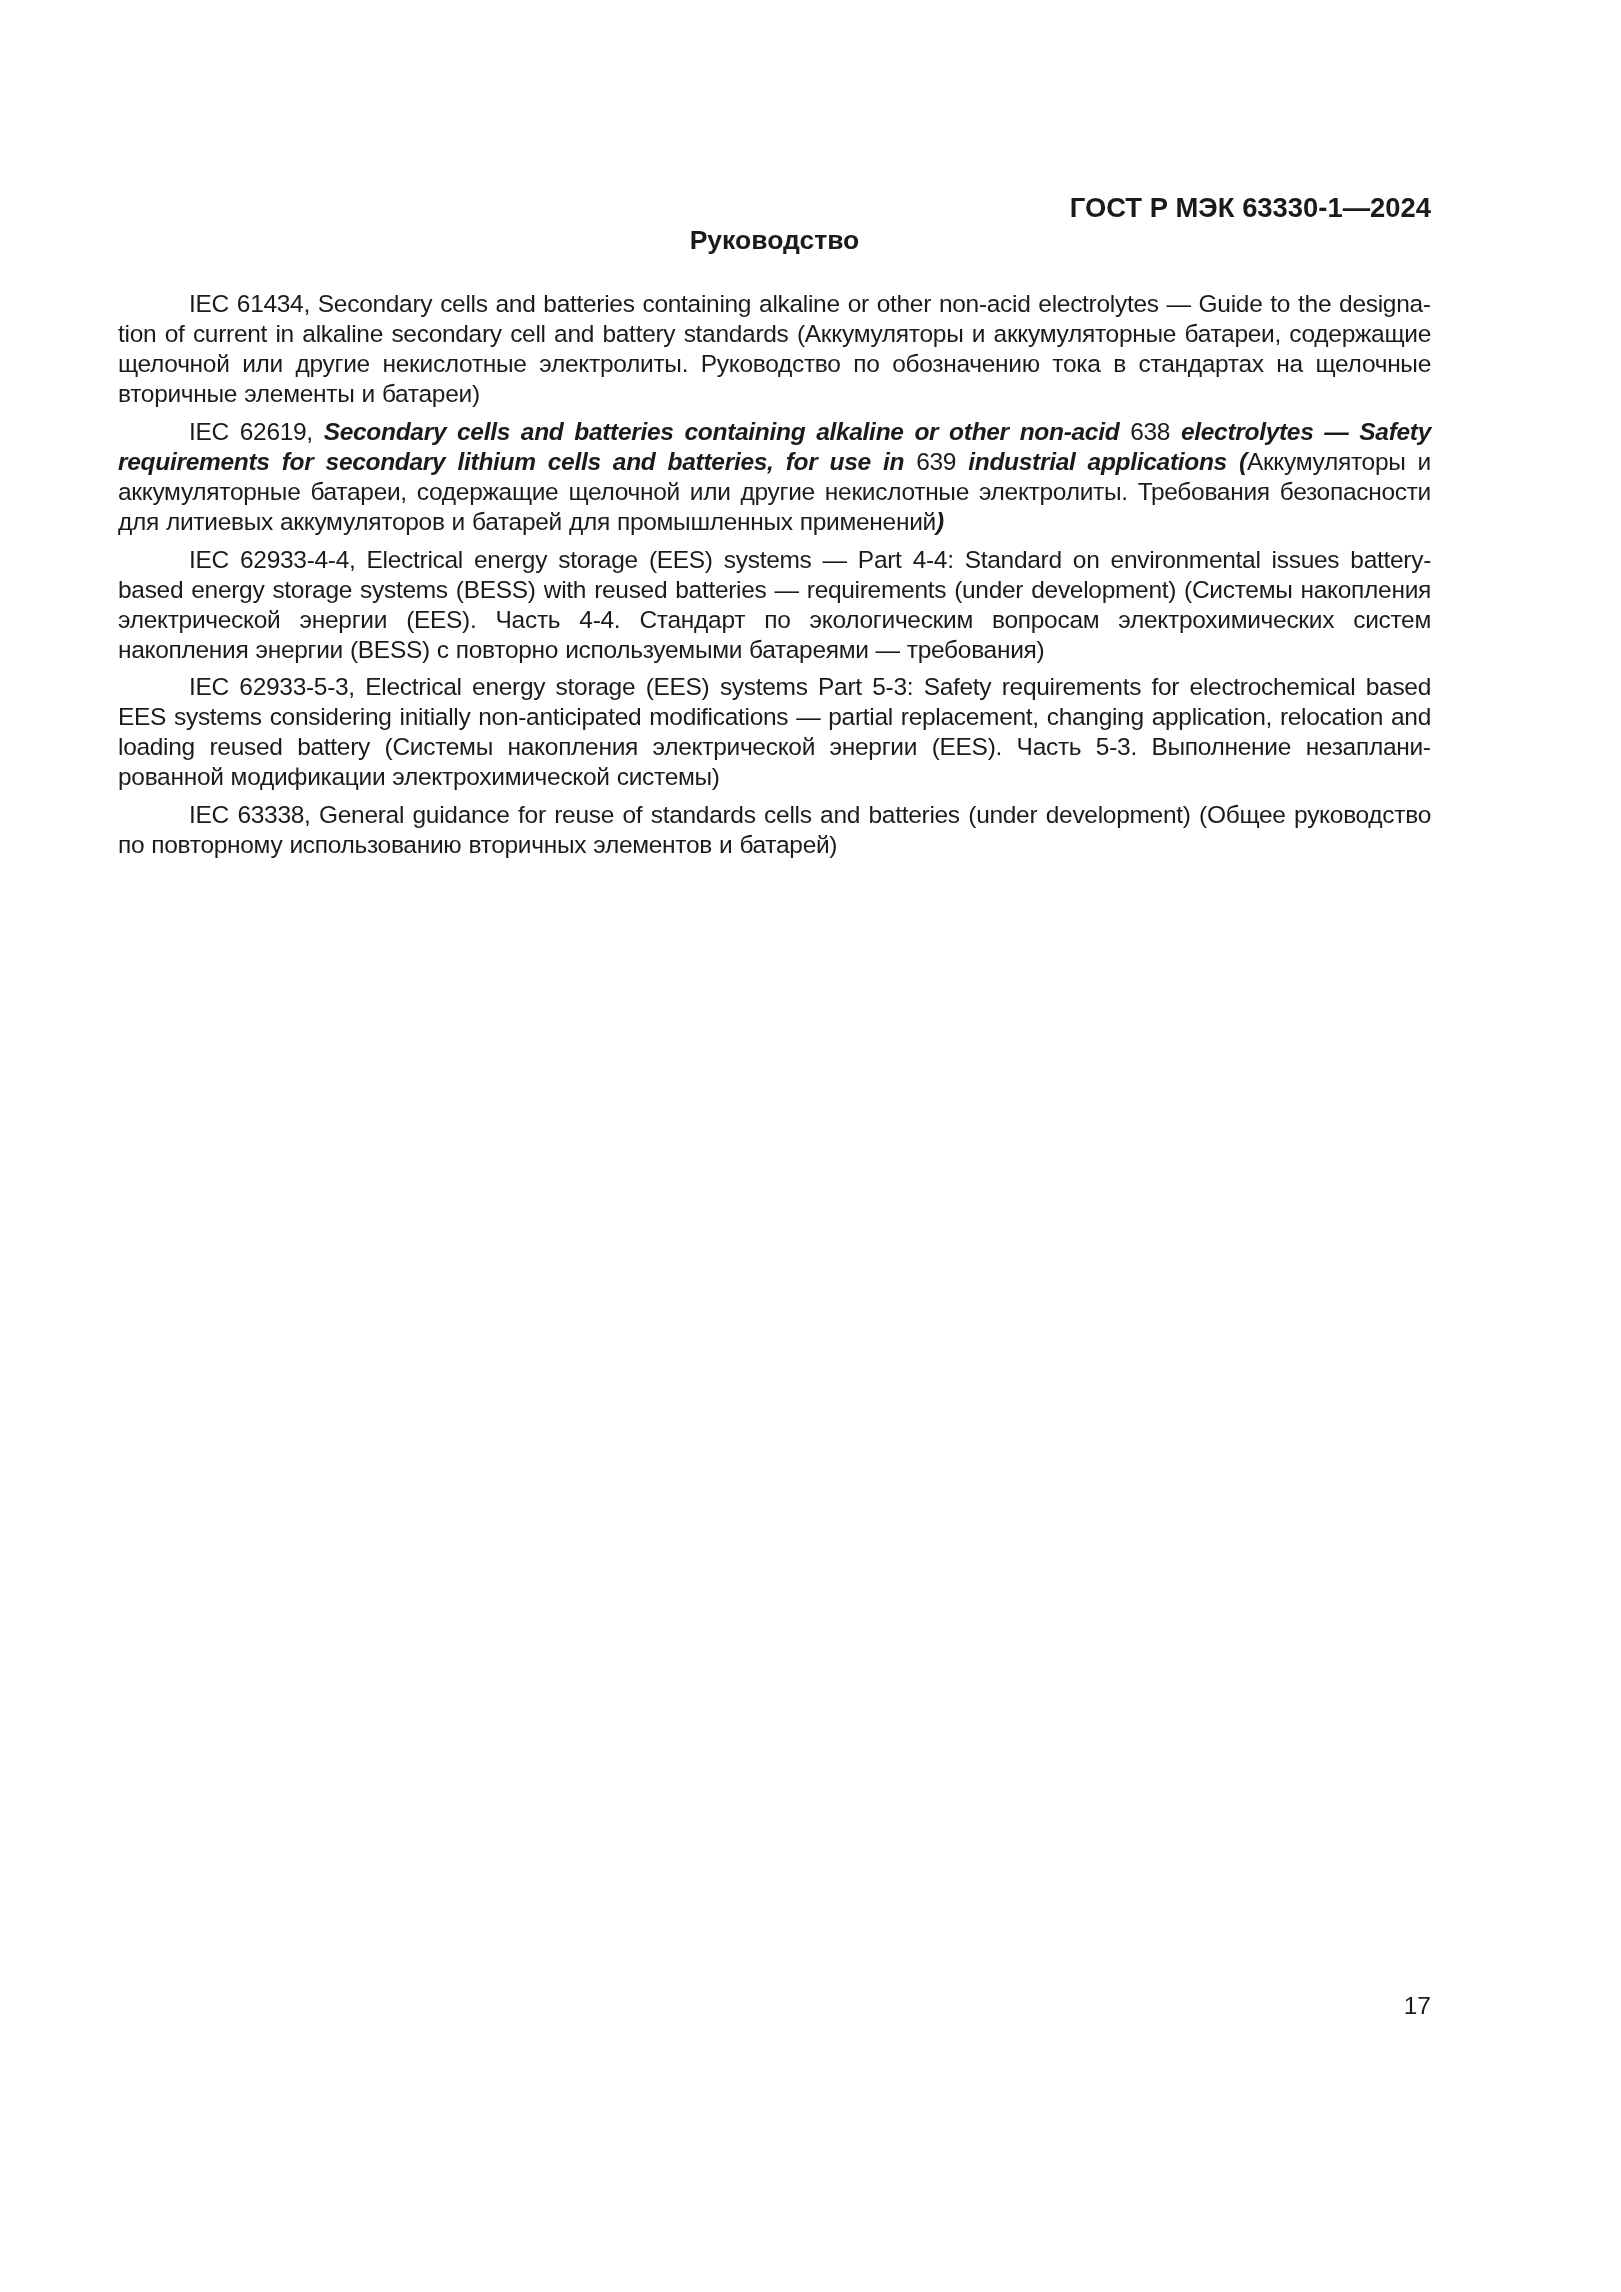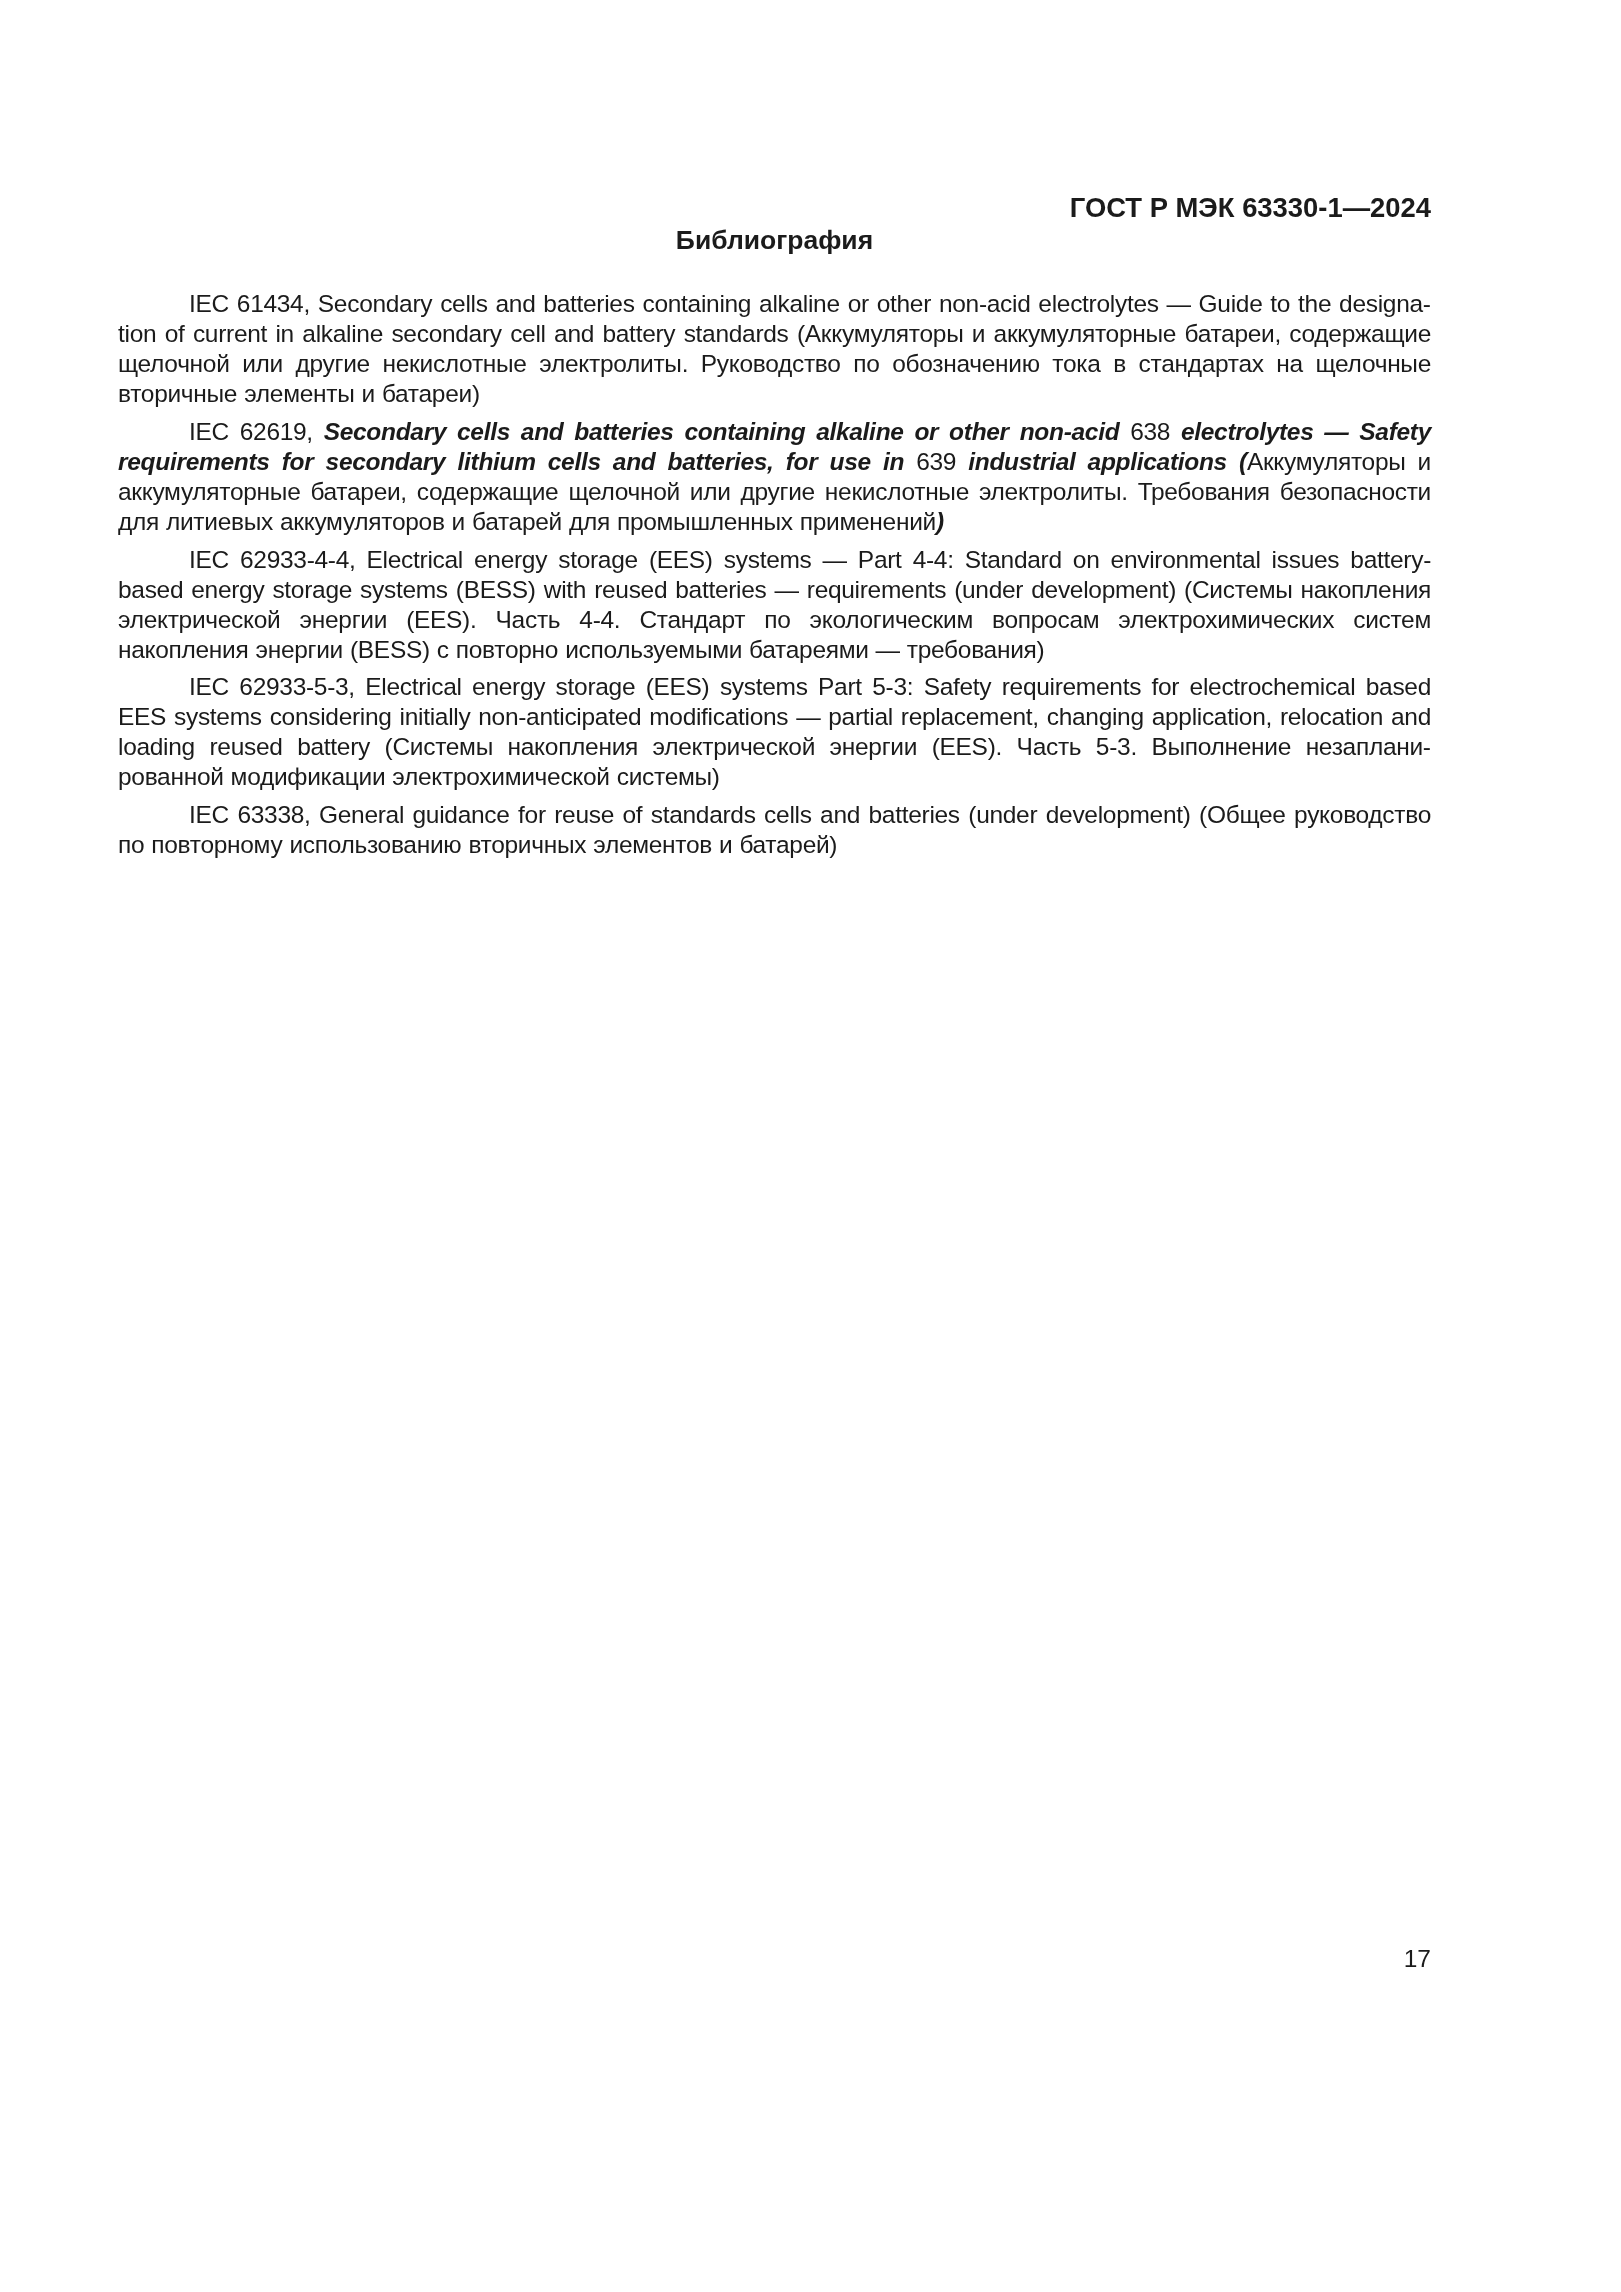--- a/index.html
+++ b/index.html
@@ -75,7 +75,7 @@
 
   <div class="running-header">ГОСТ Р МЭК 63330-1—2024</div>
 
-  <h1 class="doc-title">Библиография</h1>
+  <h1 class="doc-title">Руководство</h1>
 
   <div class="content">
 

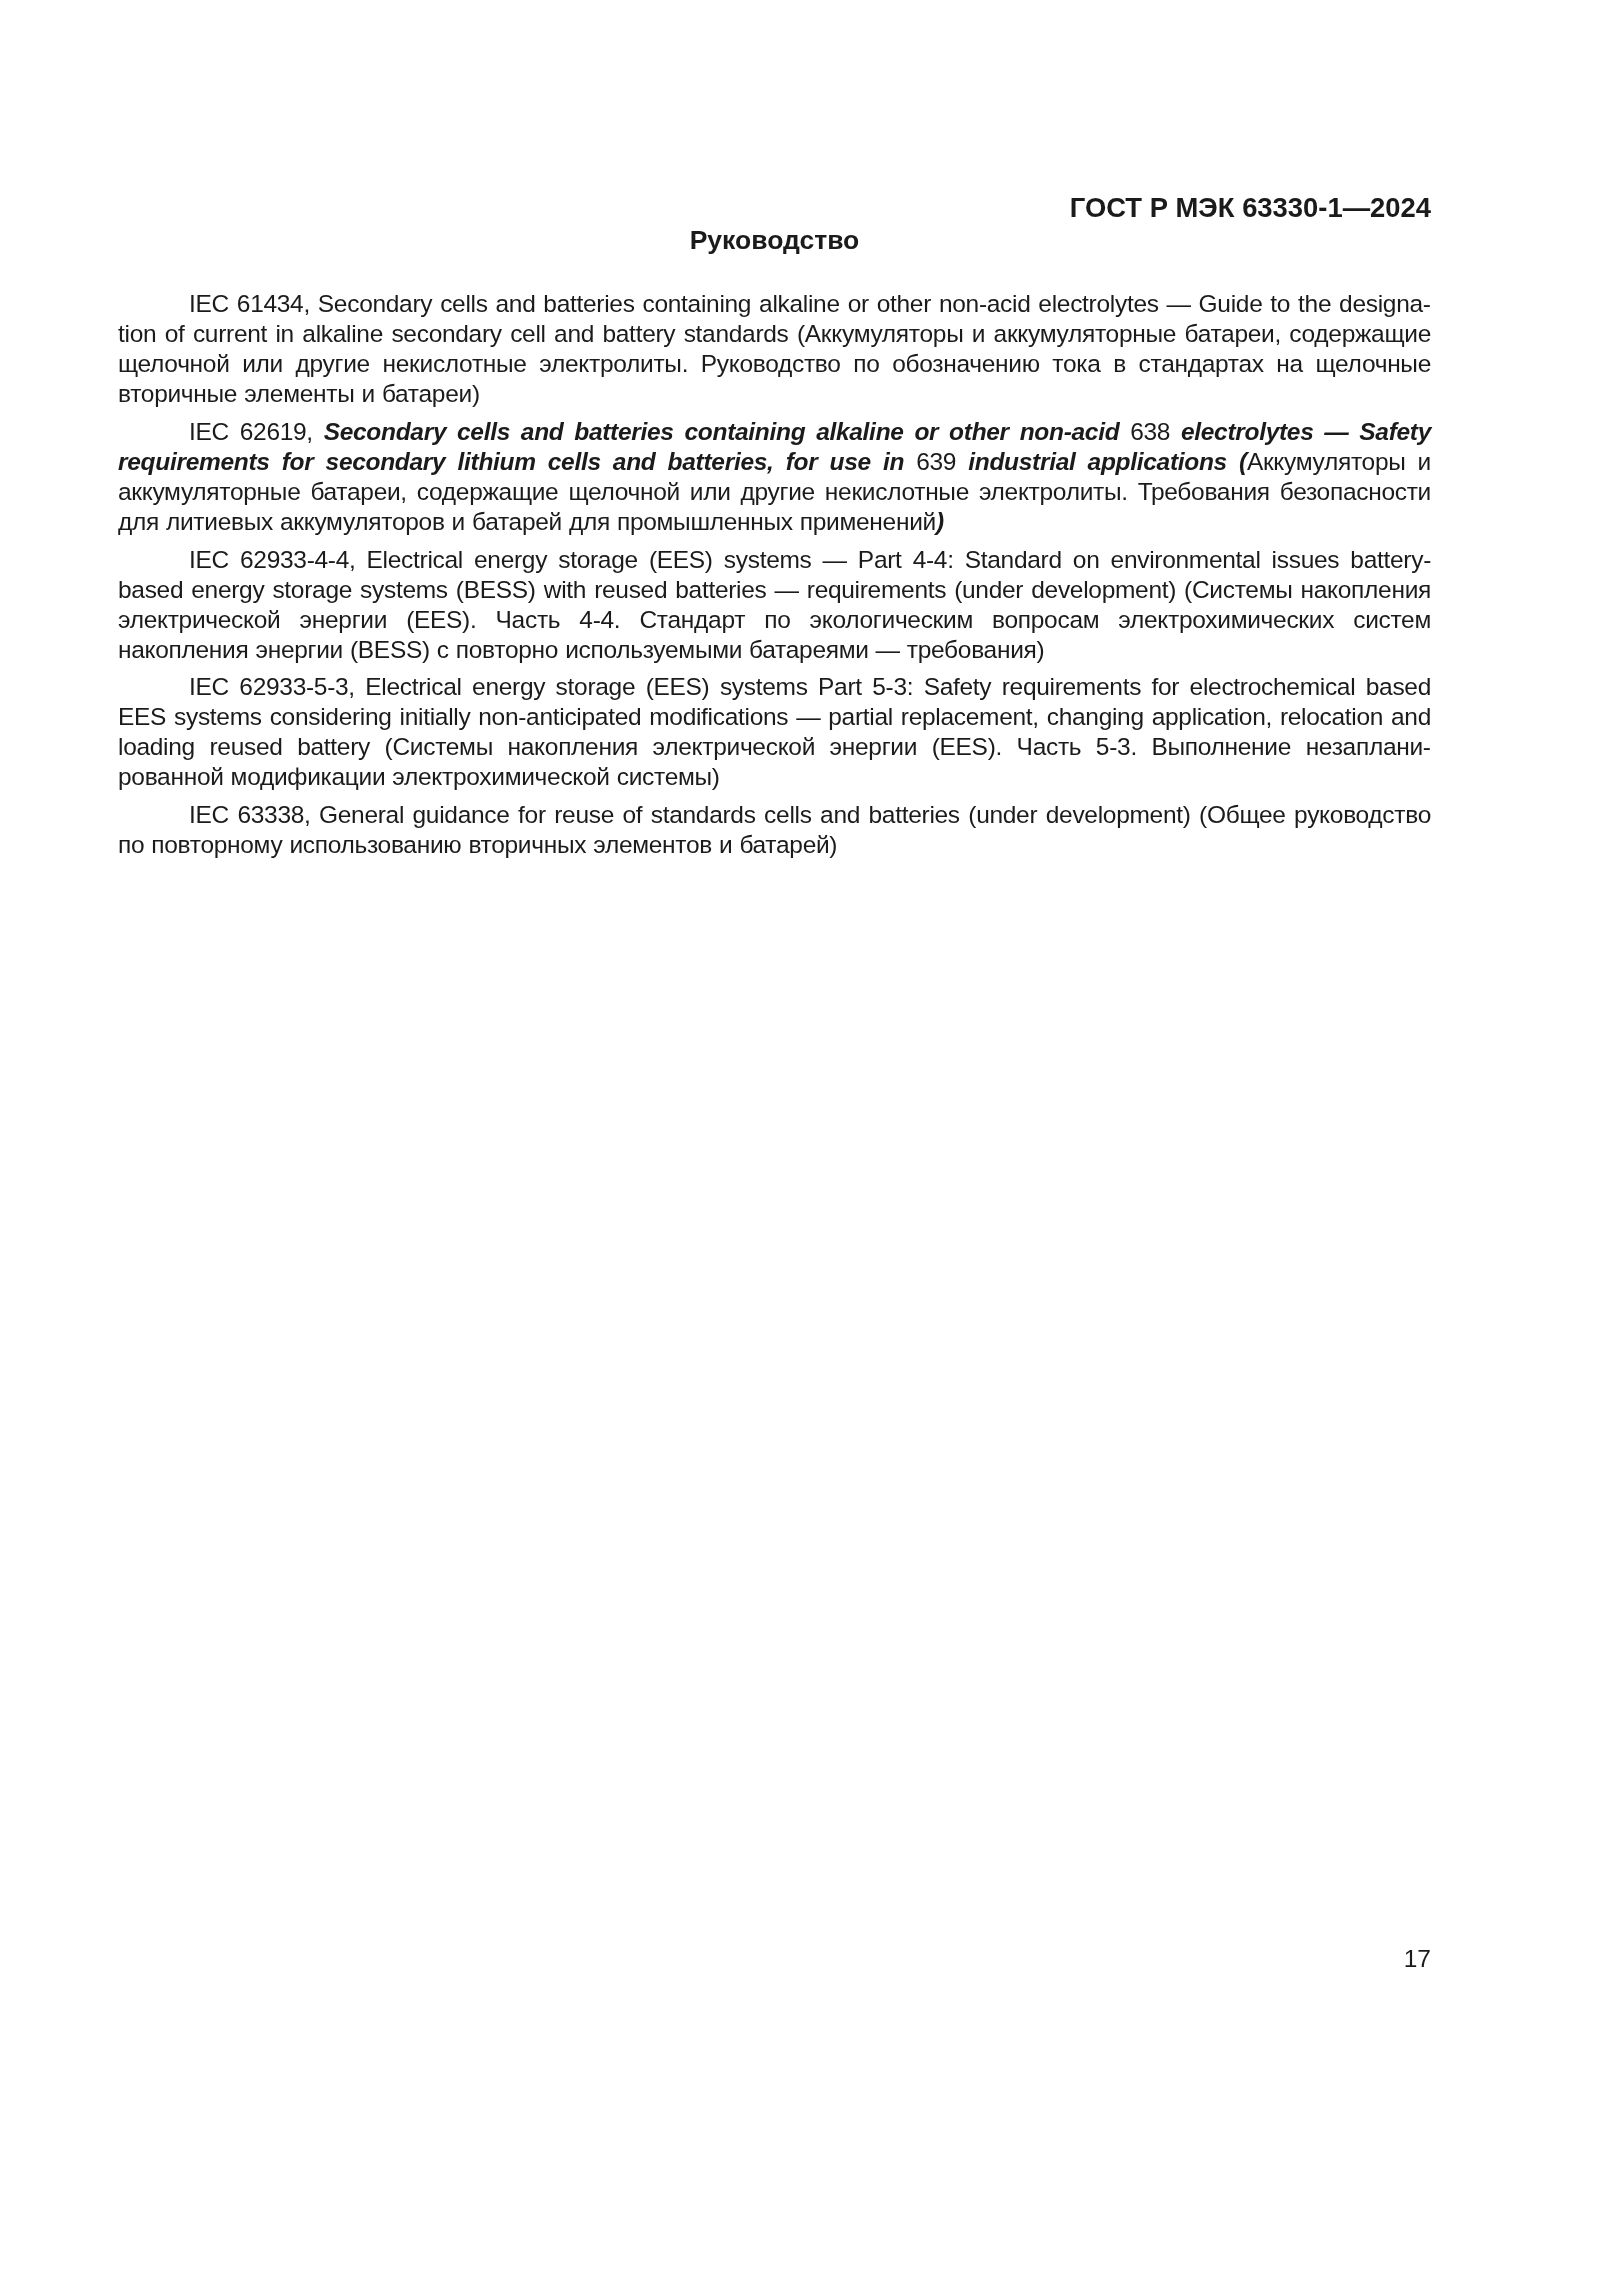--- a/index.html
+++ b/index.html
@@ -60,7 +60,7 @@
   }
   .page-number {
     position: absolute;
-    top: 1944px;
+    top: 1991px;
     left: 118px;
     width: 1313px;
     text-align: right;

